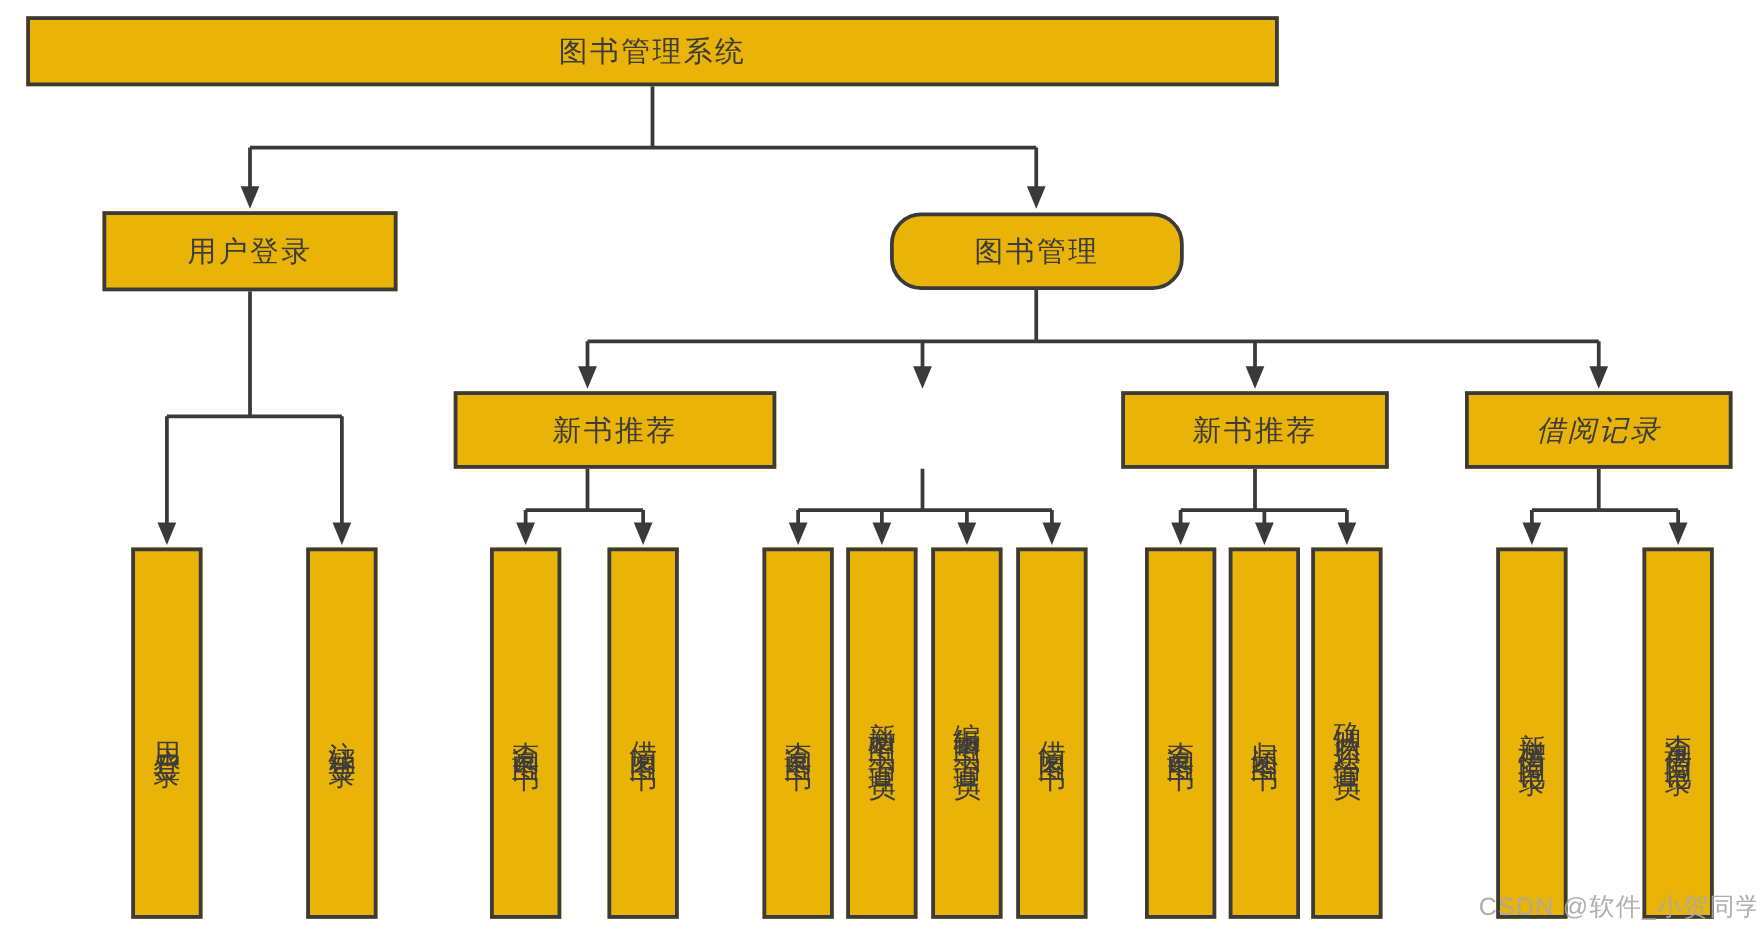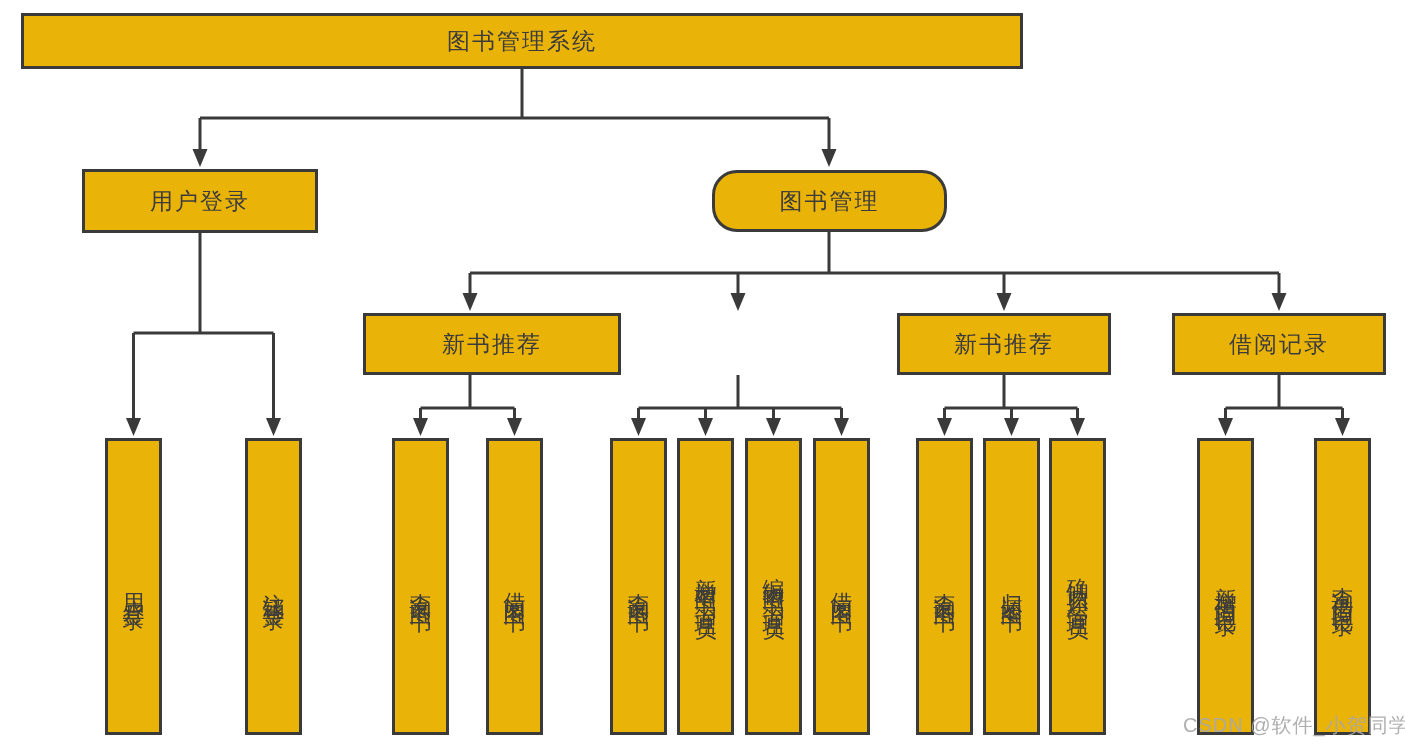--- a/index.html
+++ b/index.html
@@ -134,7 +134,7 @@
   <div class="node h-node" style="left:897px; top:313px; width:214px; height:62px;">
     <span>新书推荐</span>
   </div>
-  <div class="node h-node" style="left:1172px; top:313px; width:214px; height:62px;">
+  <div class="node h-node" style="left:1172px; top:313px; width:214px; height:62px;font-style:italic;">
     <span>借阅记录</span>
   </div>
 

